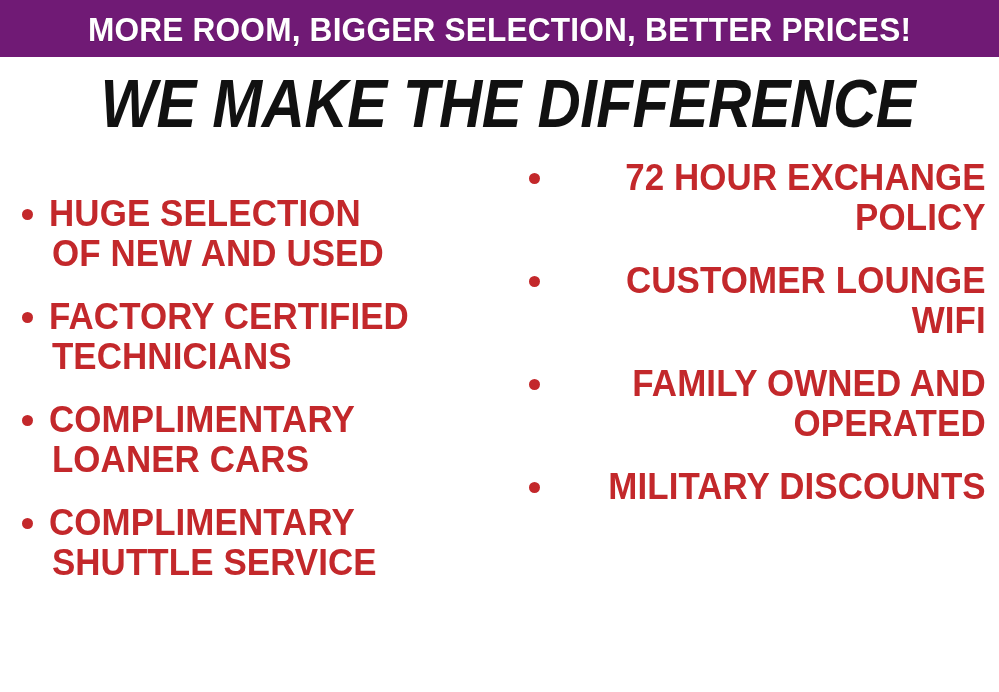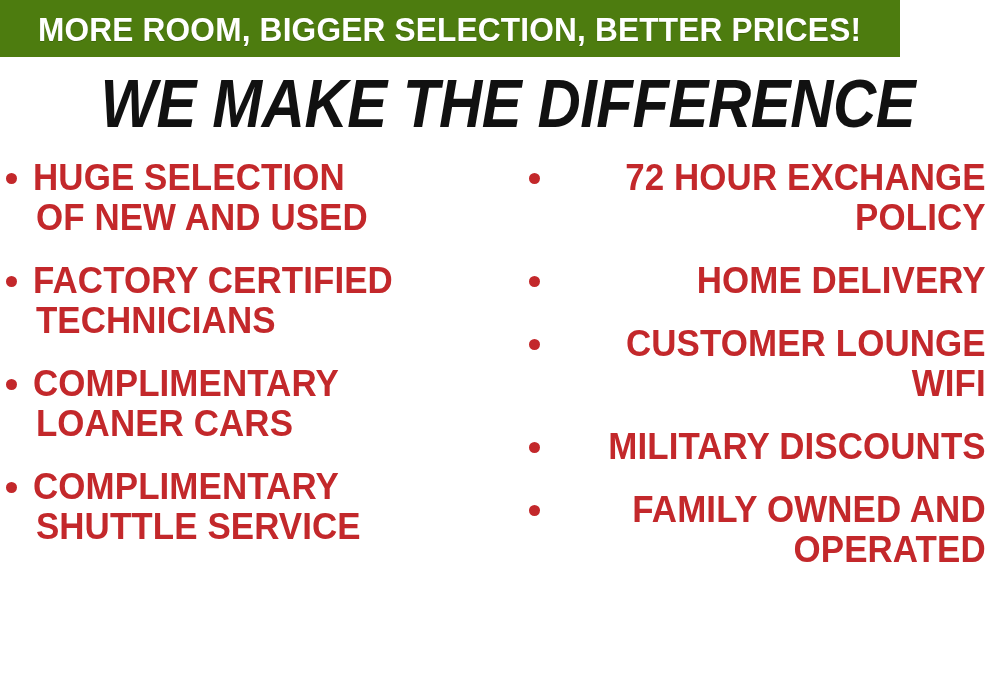--- a/index.html
+++ b/index.html
@@ -26,9 +26,9 @@
     position: absolute;
     left: 0;
     top: 0;
-    width: 900px;
+    width: 999px;
     height: 57px;
-    background: #4d7c0f;
+    background: #701a75;
     display: flex;
     align-items: center;
     justify-content: center;

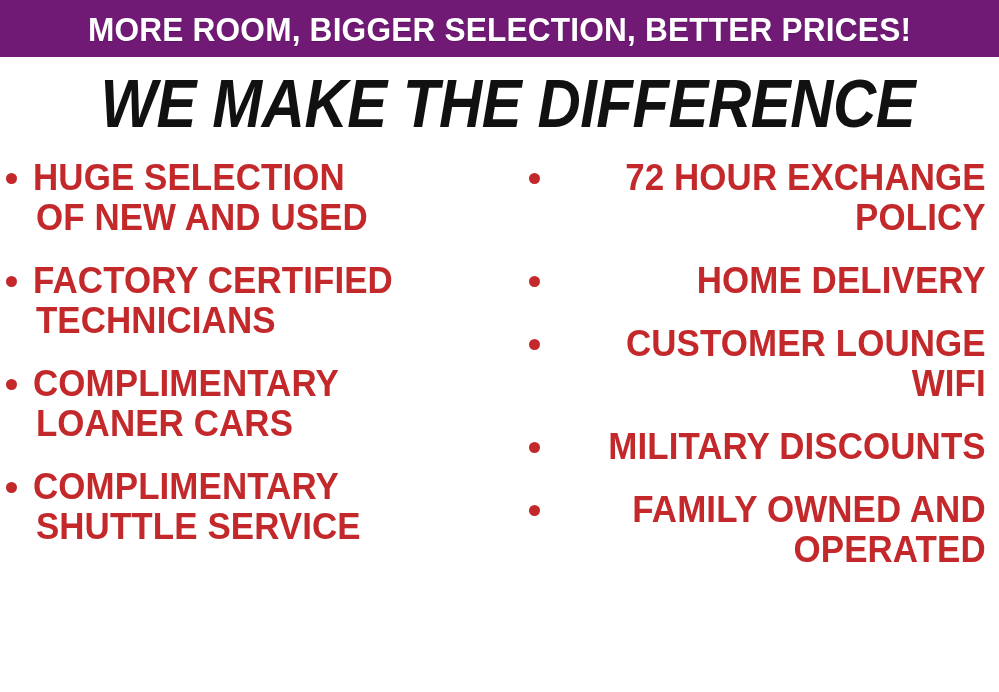--- a/index.html
+++ b/index.html
@@ -87,7 +87,8 @@
   }
   .col-left {
     width: 505px;
-    padding-left: 0;
+    padding-left: 16px;
+    margin-top: 36px;
   }
   .col-right {
     width: 494px;

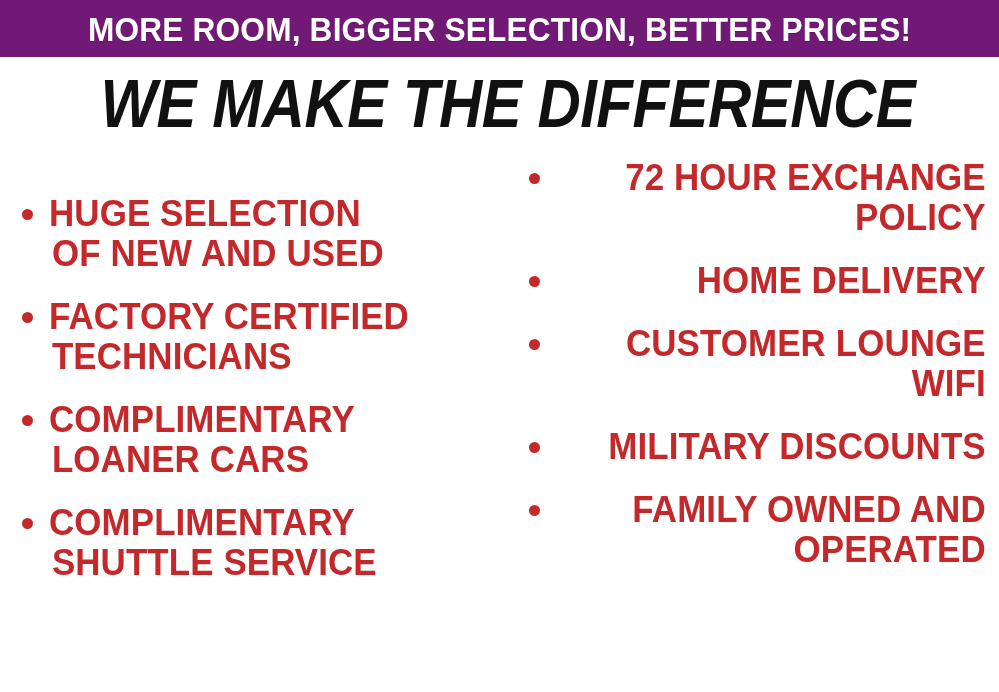--- a/index.html
+++ b/index.html
@@ -197,12 +197,6 @@
           <li class="bullet-item">
             <span class="bullet-dot"></span>
             <span class="bullet-label">
-              <span class="ln">HOME DELIVERY</span>
-            </span>
-          </li>
-          <li class="bullet-item">
-            <span class="bullet-dot"></span>
-            <span class="bullet-label">
               <span class="ln">CUSTOMER LOUNGE</span>
               <span class="ln">WIFI</span>
             </span>

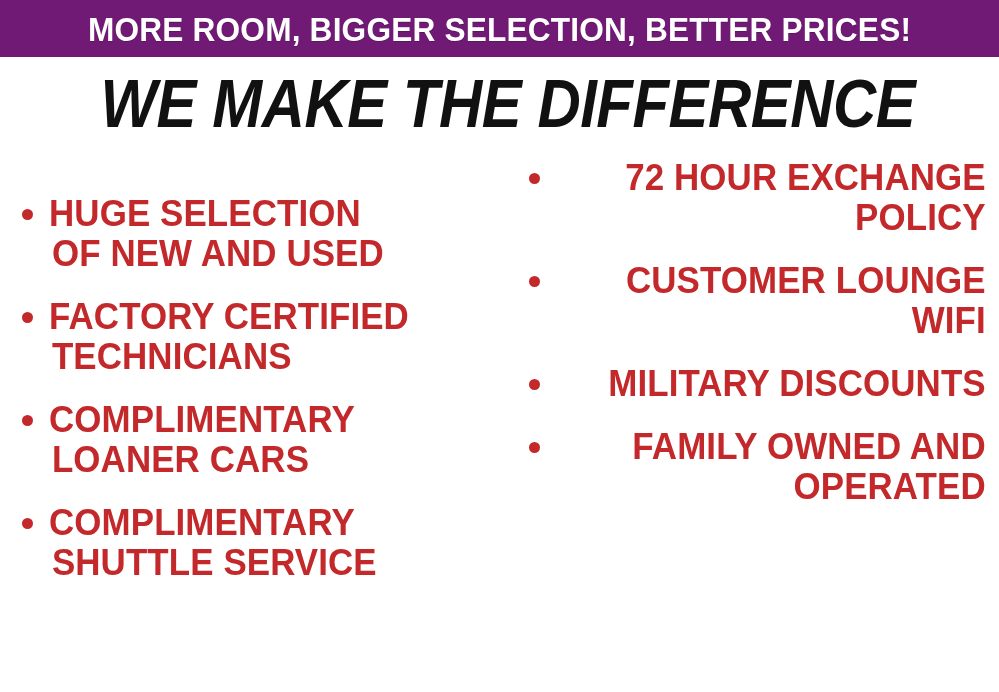--- a/index.html
+++ b/index.html
@@ -204,16 +204,16 @@
           <li class="bullet-item">
             <span class="bullet-dot"></span>
             <span class="bullet-label">
-              <span class="ln">MILITARY DISCOUNTS</span>
-            </span>
-          </li>
-          <li class="bullet-item">
-            <span class="bullet-dot"></span>
-            <span class="bullet-label">
               <span class="ln">FAMILY OWNED AND</span>
               <span class="ln">OPERATED</span>
             </span>
           </li>
+          <li class="bullet-item">
+            <span class="bullet-dot"></span>
+            <span class="bullet-label">
+              <span class="ln">MILITARY DISCOUNTS</span>
+            </span>
+          </li>
         </ul>
     </div>
 

